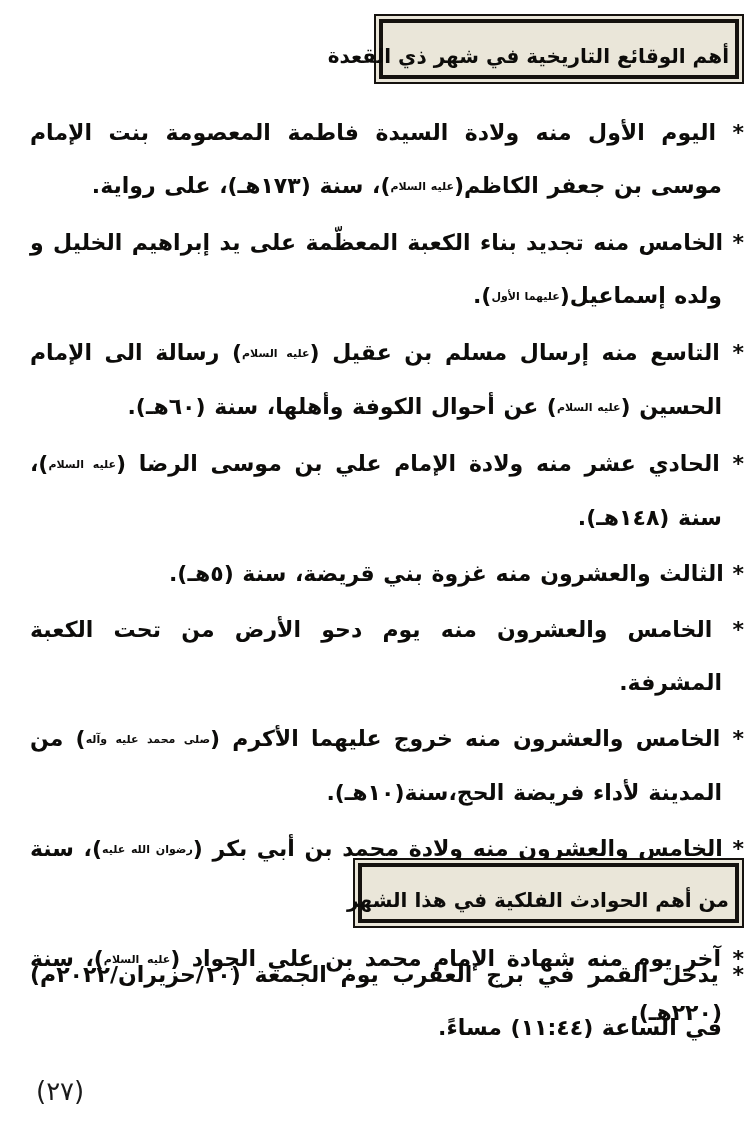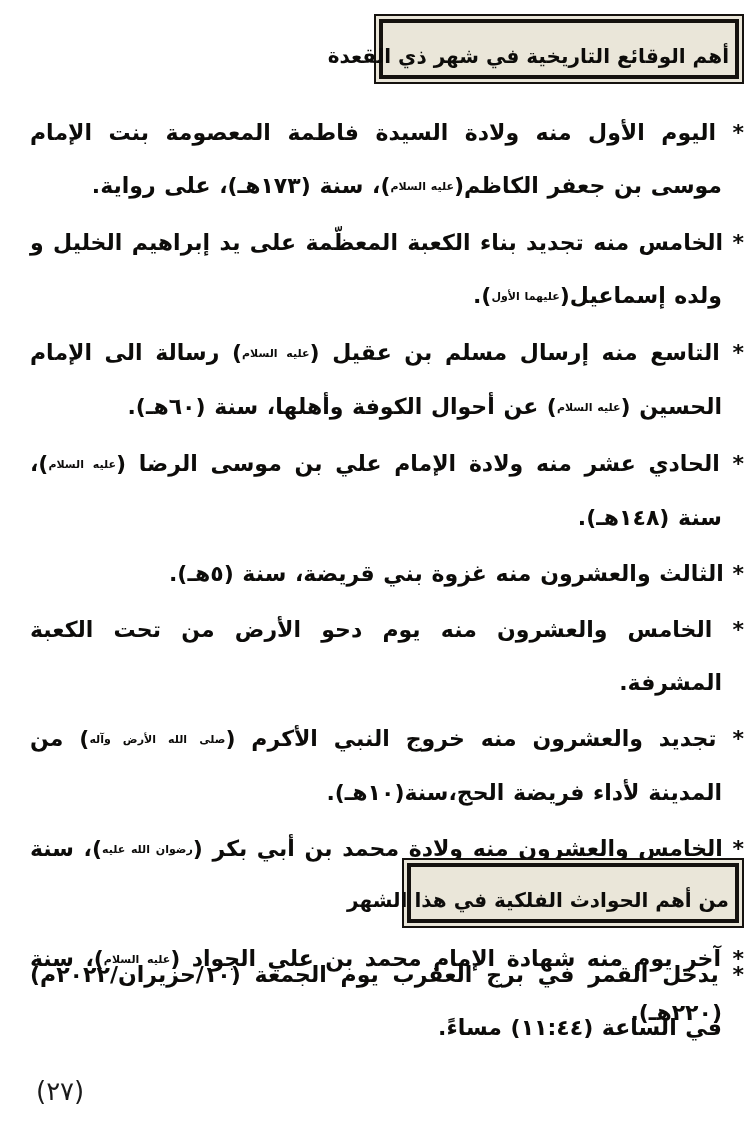--- a/index.html
+++ b/index.html
@@ -83,7 +83,7 @@
         <p class="event"><span class="marker">* </span><span>الحادي عشر منه ولادة الإمام علي بن موسى الرضا (</span><span class="honorific">عليه السلام</span><span>)، سنة (١٤٨هـ).</span></p>
         <p class="event"><span class="marker">* </span><span>الثالث والعشرون منه غزوة بني قريضة، سنة (٥هـ).</span></p>
         <p class="event"><span class="marker">* </span><span>الخامس والعشرون منه يوم دحو الأرض من تحت الكعبة المشرفة.</span></p>
-        <p class="event"><span class="marker">* </span><span>تجديد والعشرون منه خروج النبي الأكرم (</span><span class="honorific">صلى الله الأرض وآله</span><span>) من المدينة لأداء فريضة الحج،سنة(١٠هـ).</span></p>
+        <p class="event"><span class="marker">* </span><span>تجديد والعشرون منه خروج النبي الأكرم (</span><span class="honorific">صلى محمد عليه وآله</span><span>) من المدينة لأداء فريضة الحج،سنة(١٠هـ).</span></p>
         <p class="event"><span class="marker">* </span><span>الخامس والعشرون منه ولادة محمد بن أبي بكر (</span><span class="honorific">رضوان الله عليه</span><span>)، سنة (١٠ ) للهجرة.</span></p>
         <p class="event"><span class="marker">* </span><span>آخر يوم منه شهادة الإمام محمد بن علي الجواد (</span><span class="honorific">عليه السلام</span><span>)، سنة (٢٢٠هـ).</span></p>
       </div>

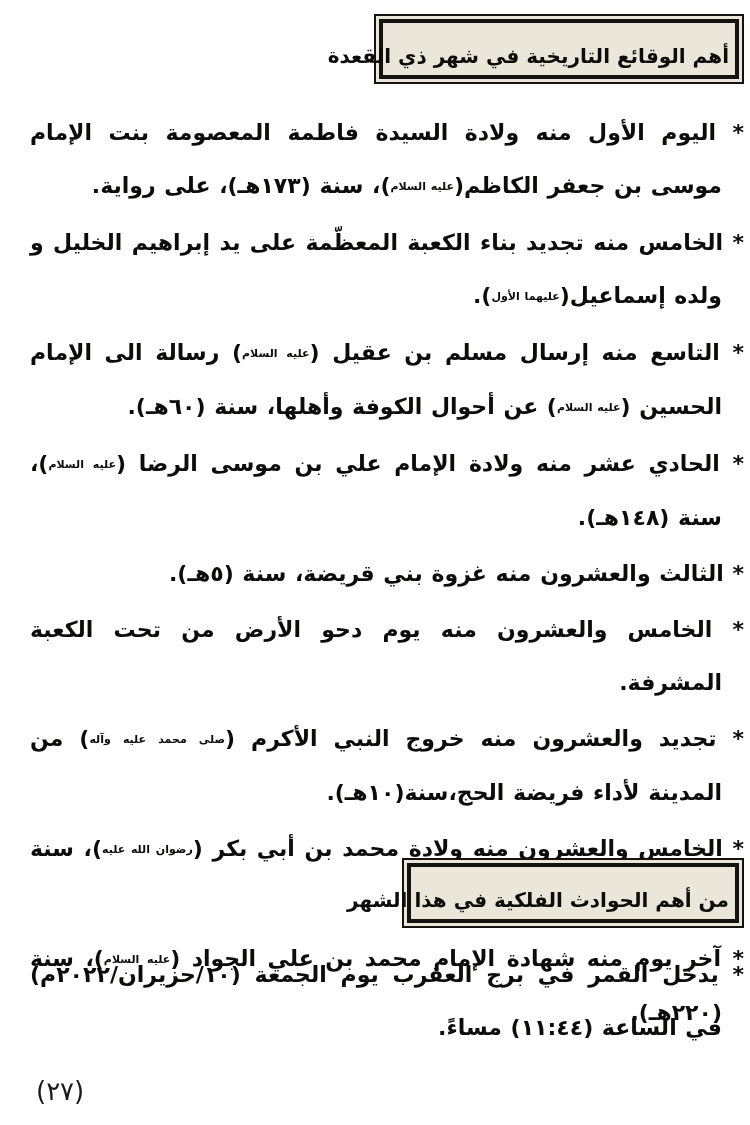--- a/index.html
+++ b/index.html
@@ -83,7 +83,7 @@
         <p class="event"><span class="marker">* </span><span>الحادي عشر منه ولادة الإمام علي بن موسى الرضا (</span><span class="honorific">عليه السلام</span><span>)، سنة (١٤٨هـ).</span></p>
         <p class="event"><span class="marker">* </span><span>الثالث والعشرون منه غزوة بني قريضة، سنة (٥هـ).</span></p>
         <p class="event"><span class="marker">* </span><span>الخامس والعشرون منه يوم دحو الأرض من تحت الكعبة المشرفة.</span></p>
-        <p class="event"><span class="marker">* </span><span>تجديد والعشرون منه خروج النبي الأكرم (</span><span class="honorific">صلى محمد عليه وآله</span><span>) من المدينة لأداء فريضة الحج،سنة(١٠هـ).</span></p>
+        <p class="event"><span class="marker">* </span><span>الخامس والعشرون منه خروج عليهما الأكرم (</span><span class="honorific">صلى محمد عليه وآله</span><span>) من المدينة لأداء فريضة الحج،سنة(١٠هـ).</span></p>
         <p class="event"><span class="marker">* </span><span>الخامس والعشرون منه ولادة محمد بن أبي بكر (</span><span class="honorific">رضوان الله عليه</span><span>)، سنة (١٠ ) للهجرة.</span></p>
         <p class="event"><span class="marker">* </span><span>آخر يوم منه شهادة الإمام محمد بن علي الجواد (</span><span class="honorific">عليه السلام</span><span>)، سنة (٢٢٠هـ).</span></p>
       </div>

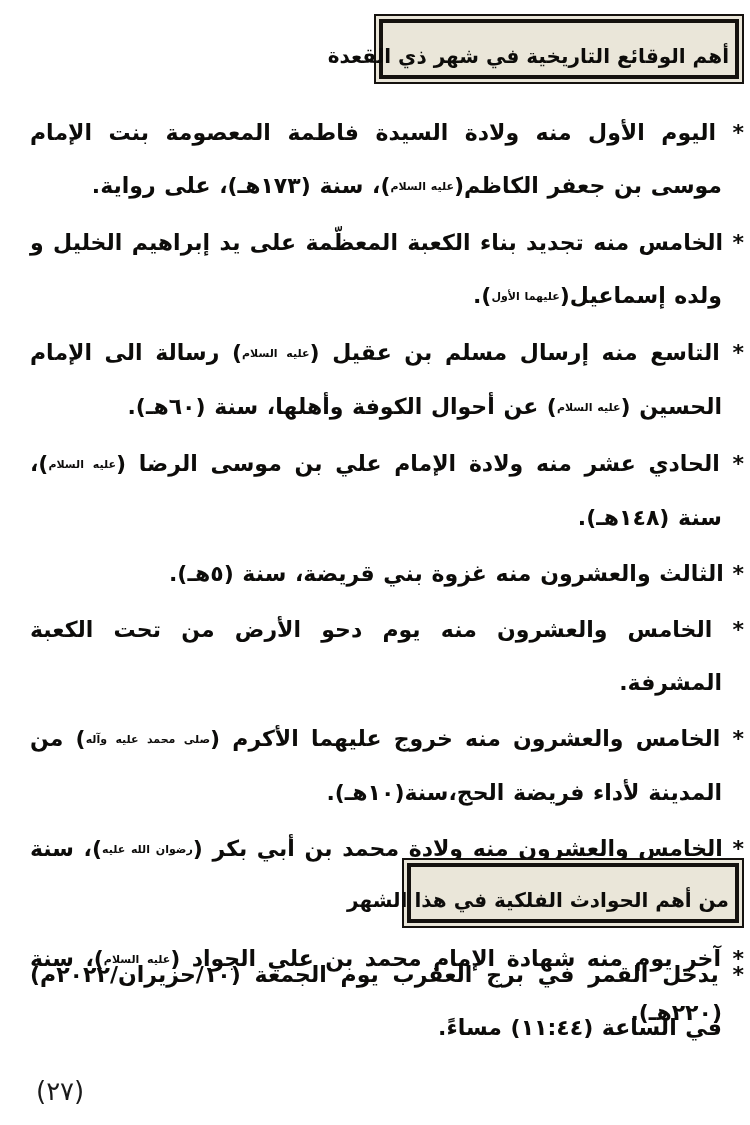--- a/index.html
+++ b/index.html
@@ -24,7 +24,7 @@
     padding:3px;
     box-sizing:border-box;
   }
-  #section-astronomy .title-box{width:342px;}
+  #section-astronomy .title-box{width:391px;}
   .title-inner{
     border:4px solid #15120f;
     padding:20px 6px 6px;

